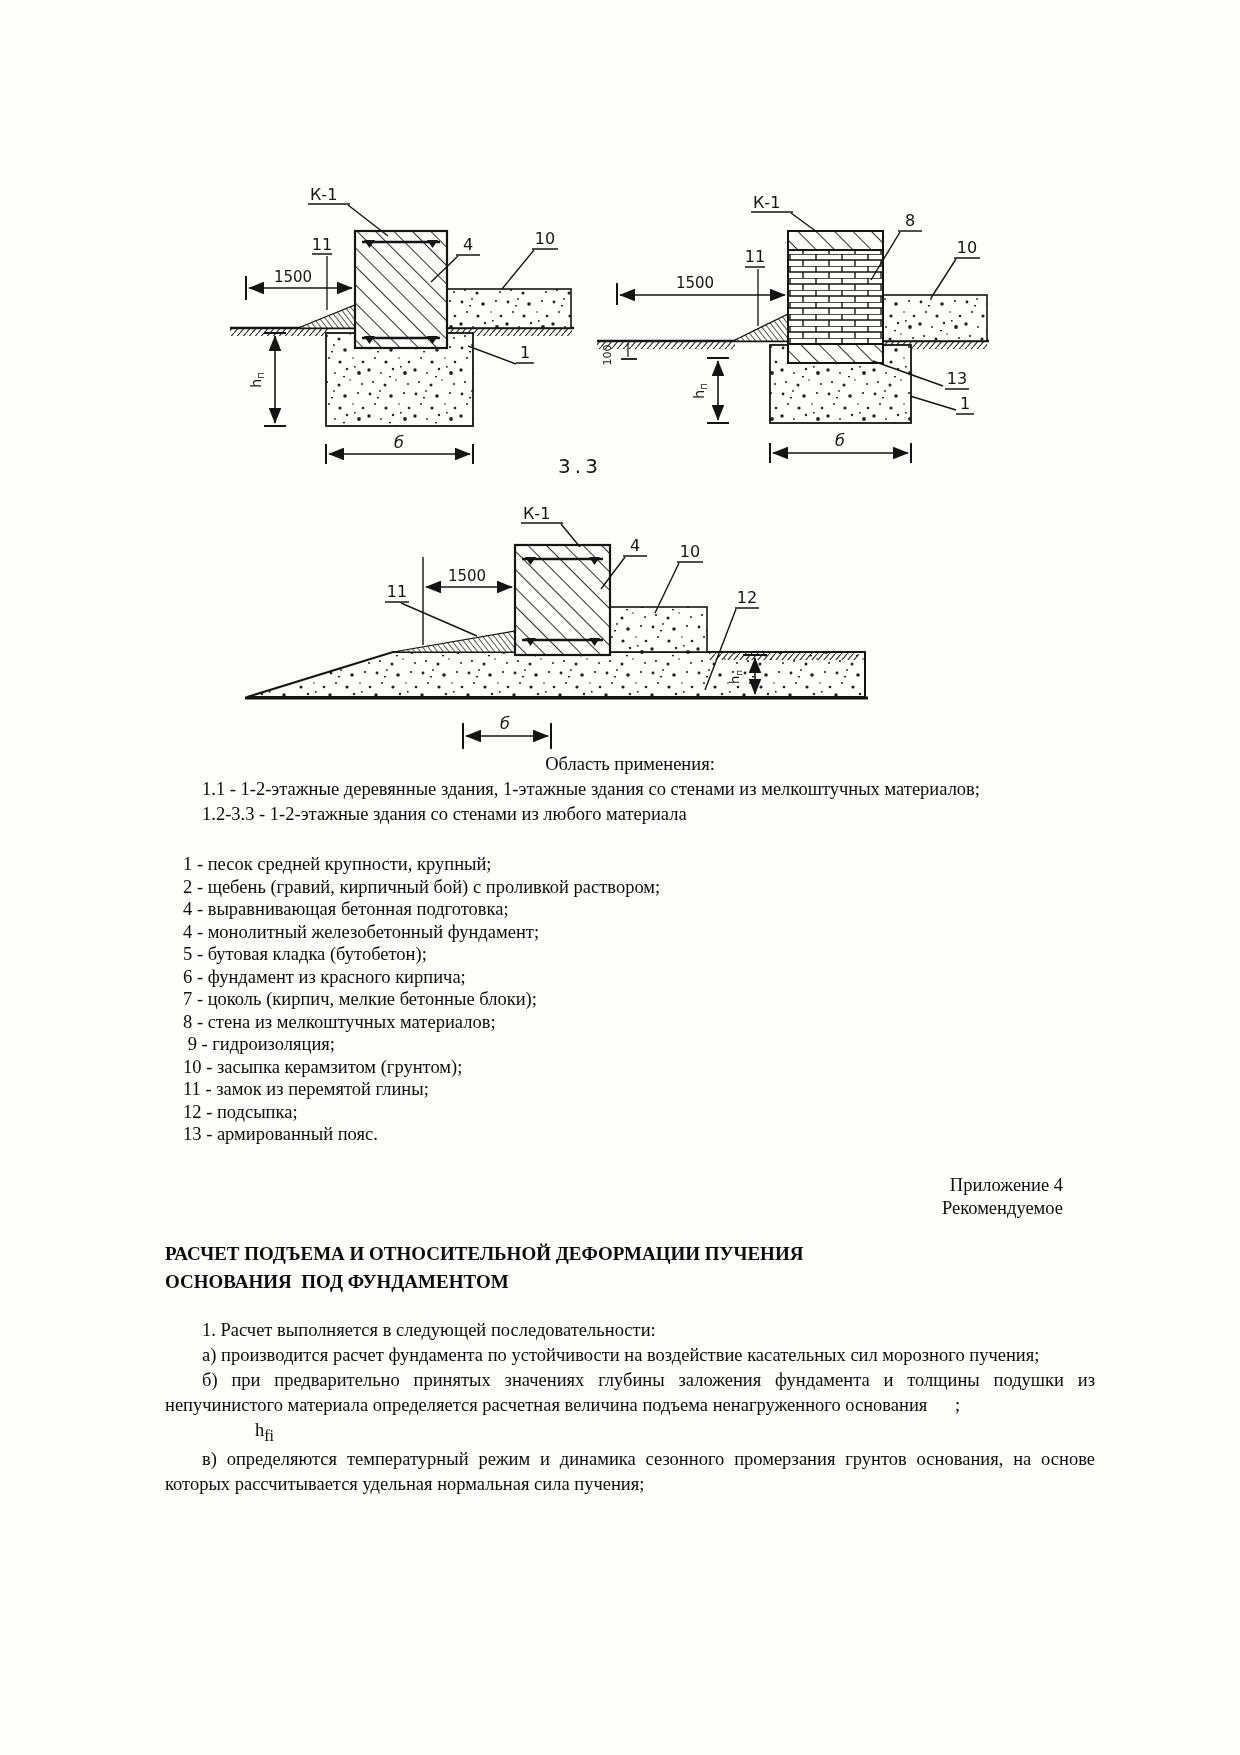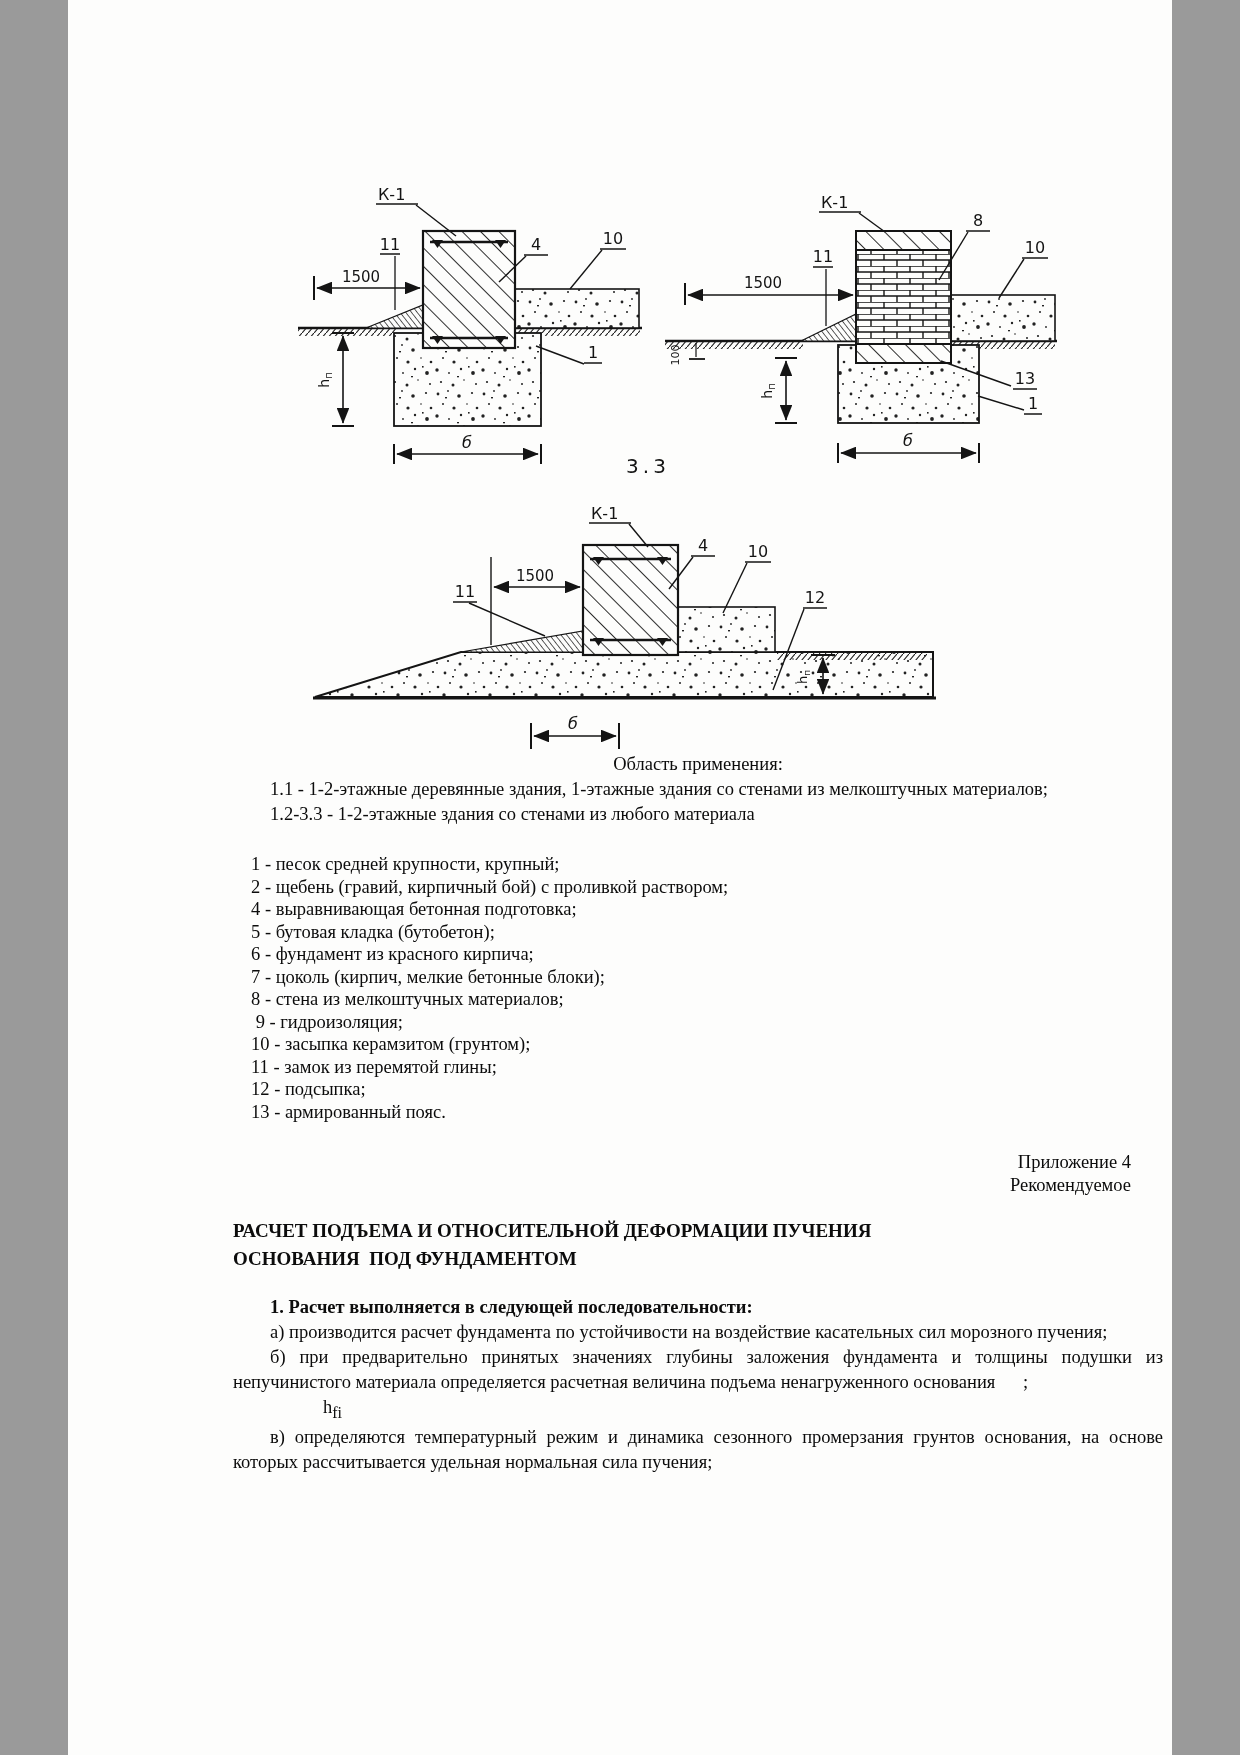--- a/index.html
+++ b/index.html
@@ -5,7 +5,7 @@
   html,body{margin:0;padding:0;background:#9a9a9a;}
   .page{
     position:relative;
-    width:1104px;height:1755px;
+    width:1240px;height:1755px;
     margin:0 auto;
     background:#fdfdfc;
     font-family:"Liberation Serif", serif;

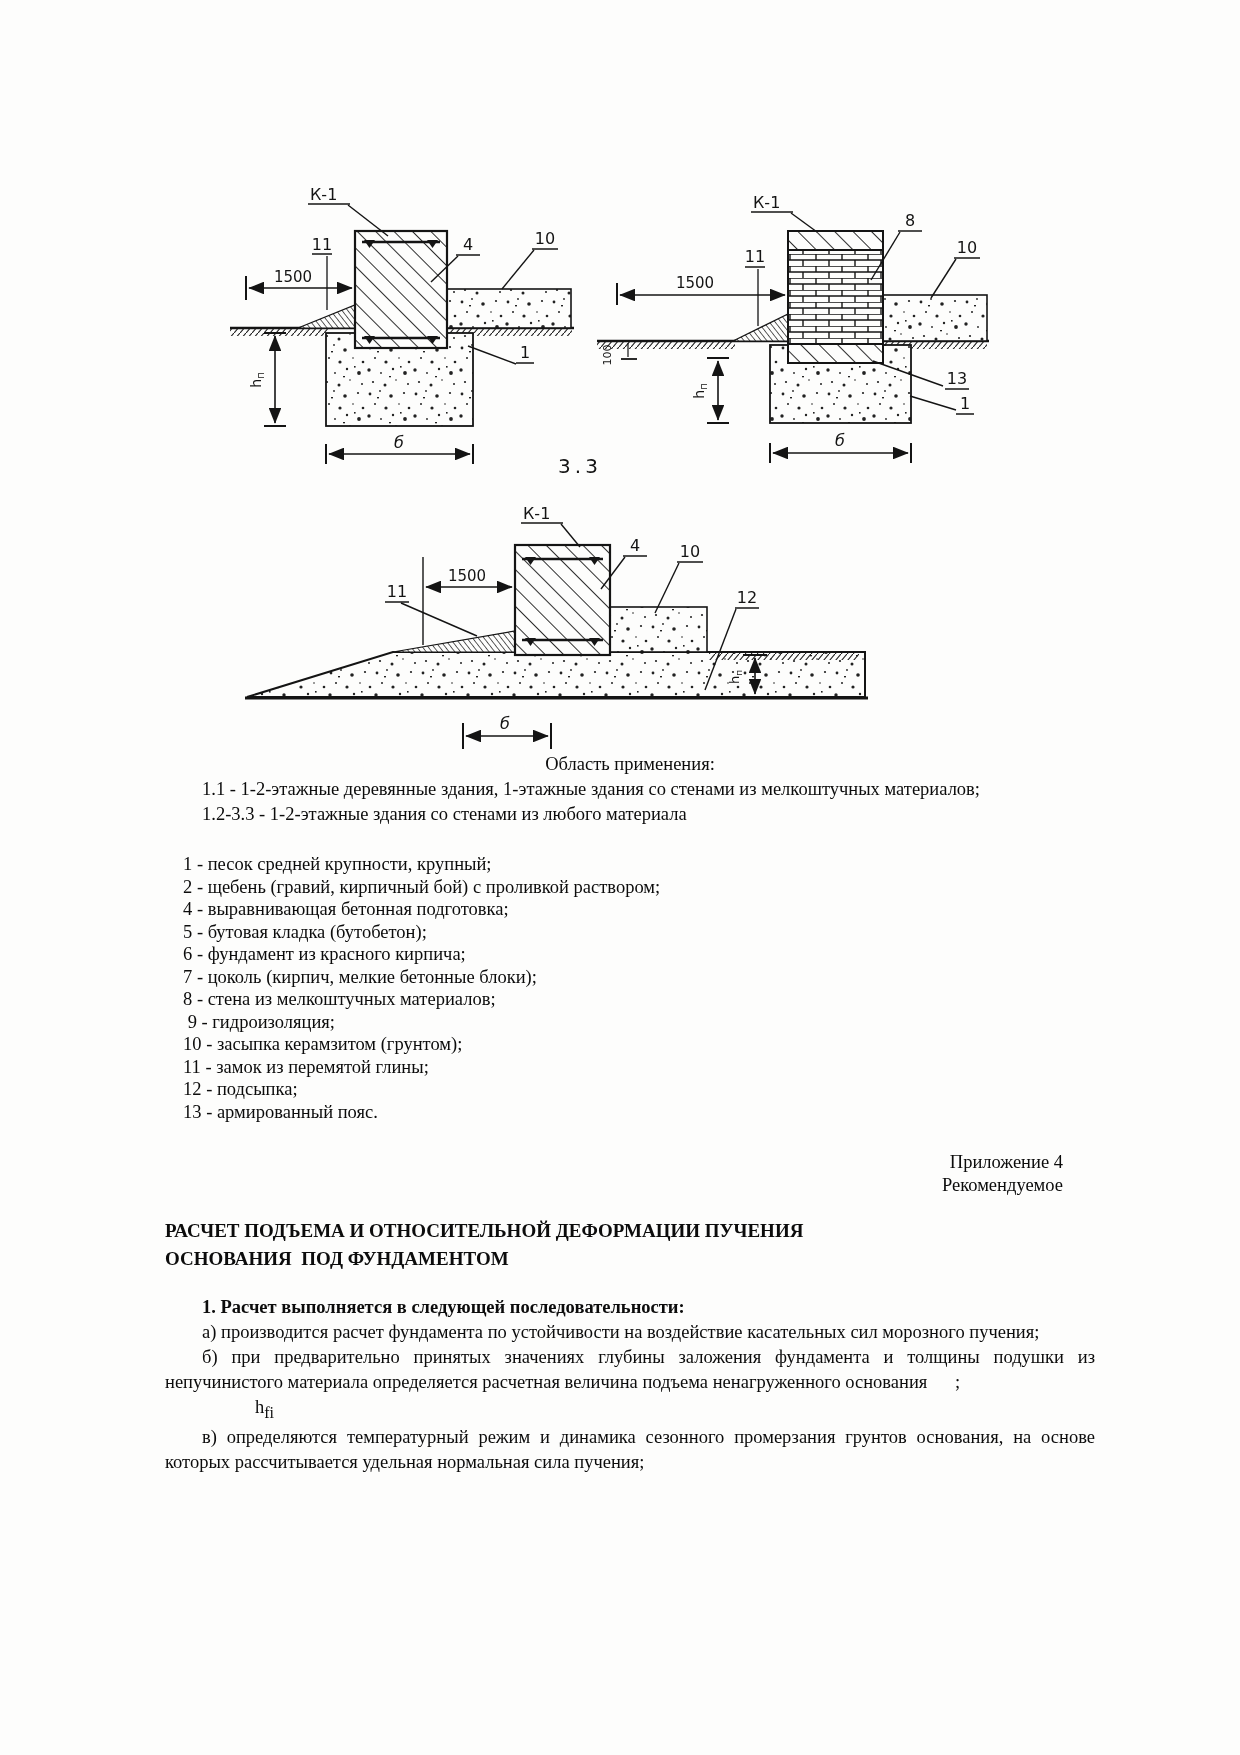--- a/index.html
+++ b/index.html
@@ -289,6 +289,7 @@
       <div class="legend-item">1 - песок средней крупности, крупный;</div>
       <div class="legend-item">2 - щебень (гравий, кирпичный бой) с проливкой раствором;</div>
       <div class="legend-item">4 - выравнивающая бетонная подготовка;</div>
+      <div class="legend-item">4 - монолитный железобетонный фундамент;</div>
       <div class="legend-item">5 - бутовая кладка (бутобетон);</div>
       <div class="legend-item">6 - фундамент из красного кирпича;</div>
       <div class="legend-item">7 - цоколь (кирпич, мелкие бетонные блоки);</div>

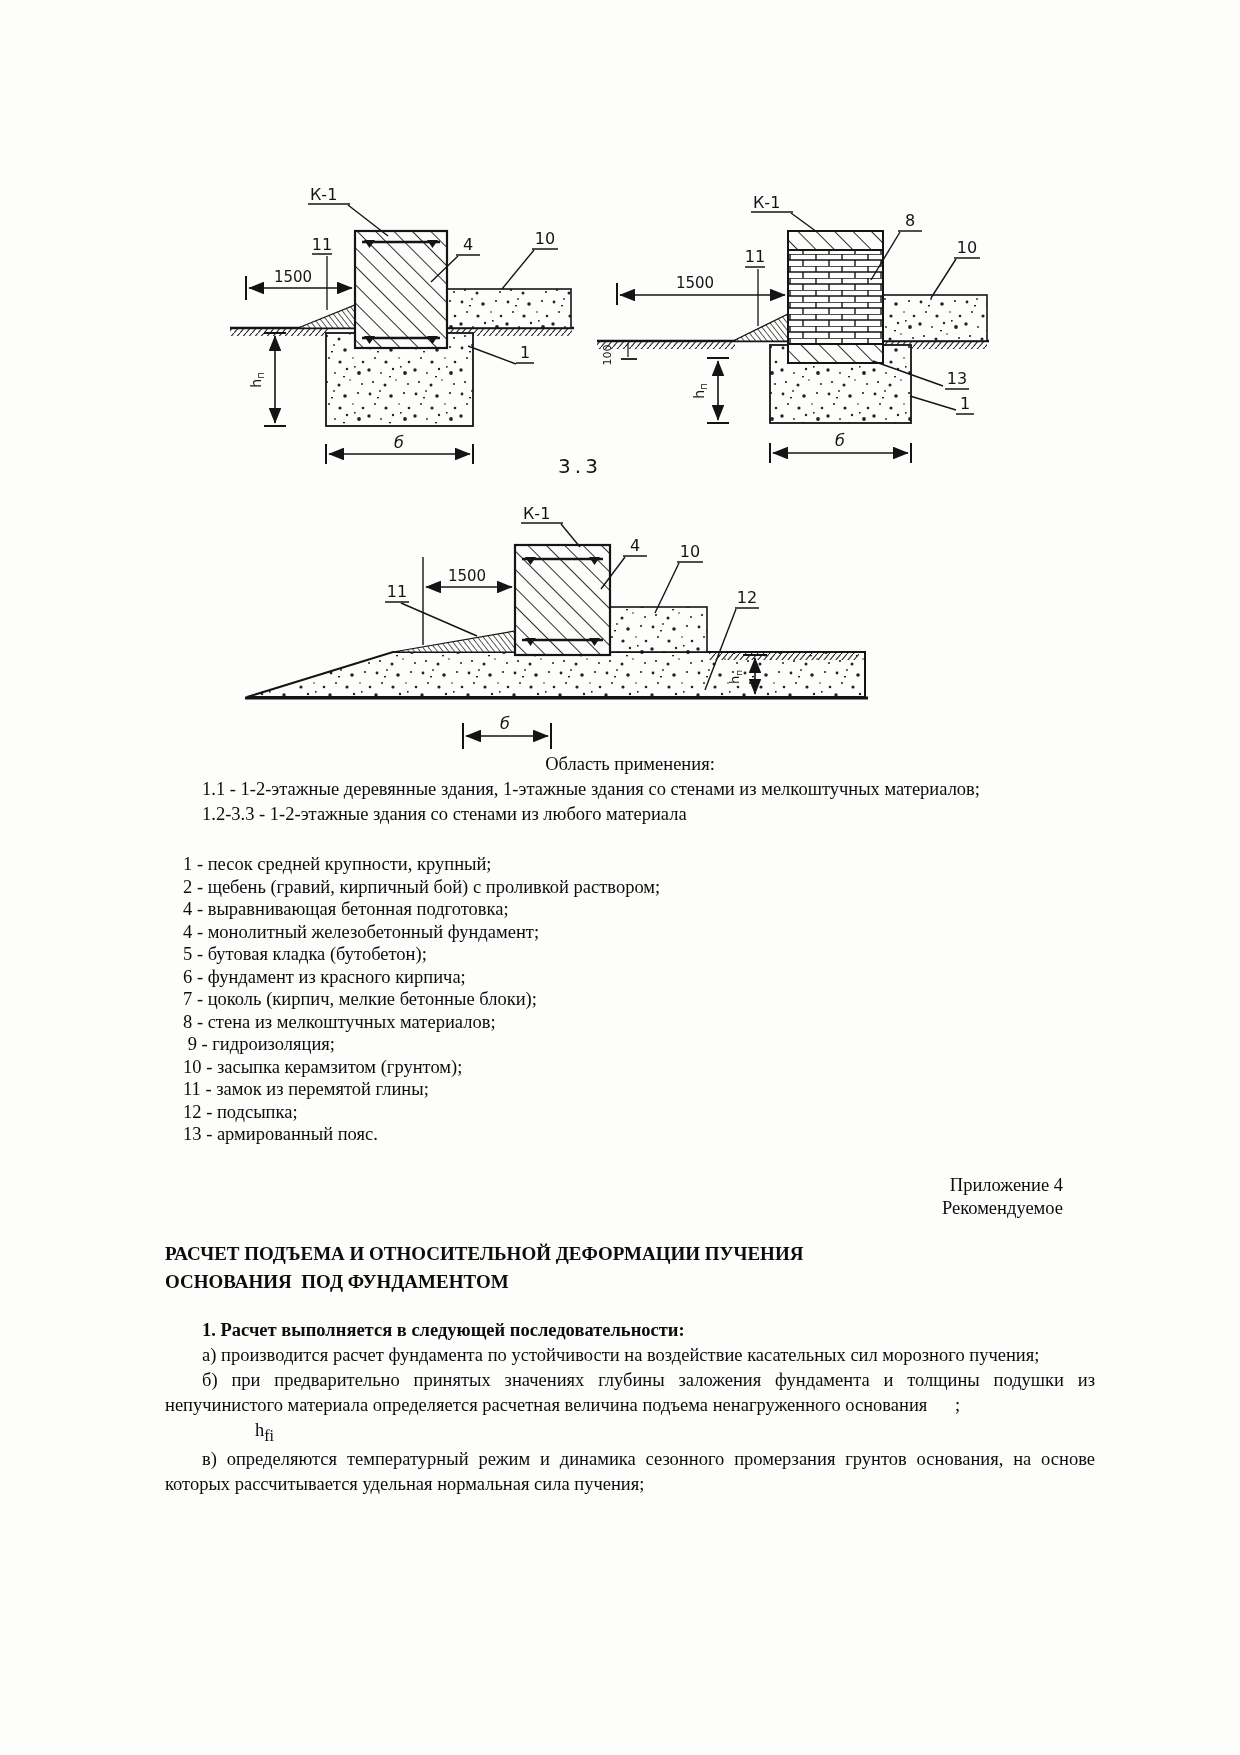--- a/index.html
+++ b/index.html
@@ -32,7 +32,7 @@
     margin-top:20px;text-align:left;font-weight:bold;
     font-size:19px;line-height:28px;font-family:Liberation Serif, serif;
   }
-  .body-intro{margin-top:22px;text-indent:37px;font-weight:bold;}
+  .body-intro{margin-top:22px;text-indent:37px;}
   .formula-line{padding-left:90px;}
   .formula-line sub{font-size:16px;}
   svg text{font-family:"DejaVu Sans", sans-serif;fill:#141414;}

